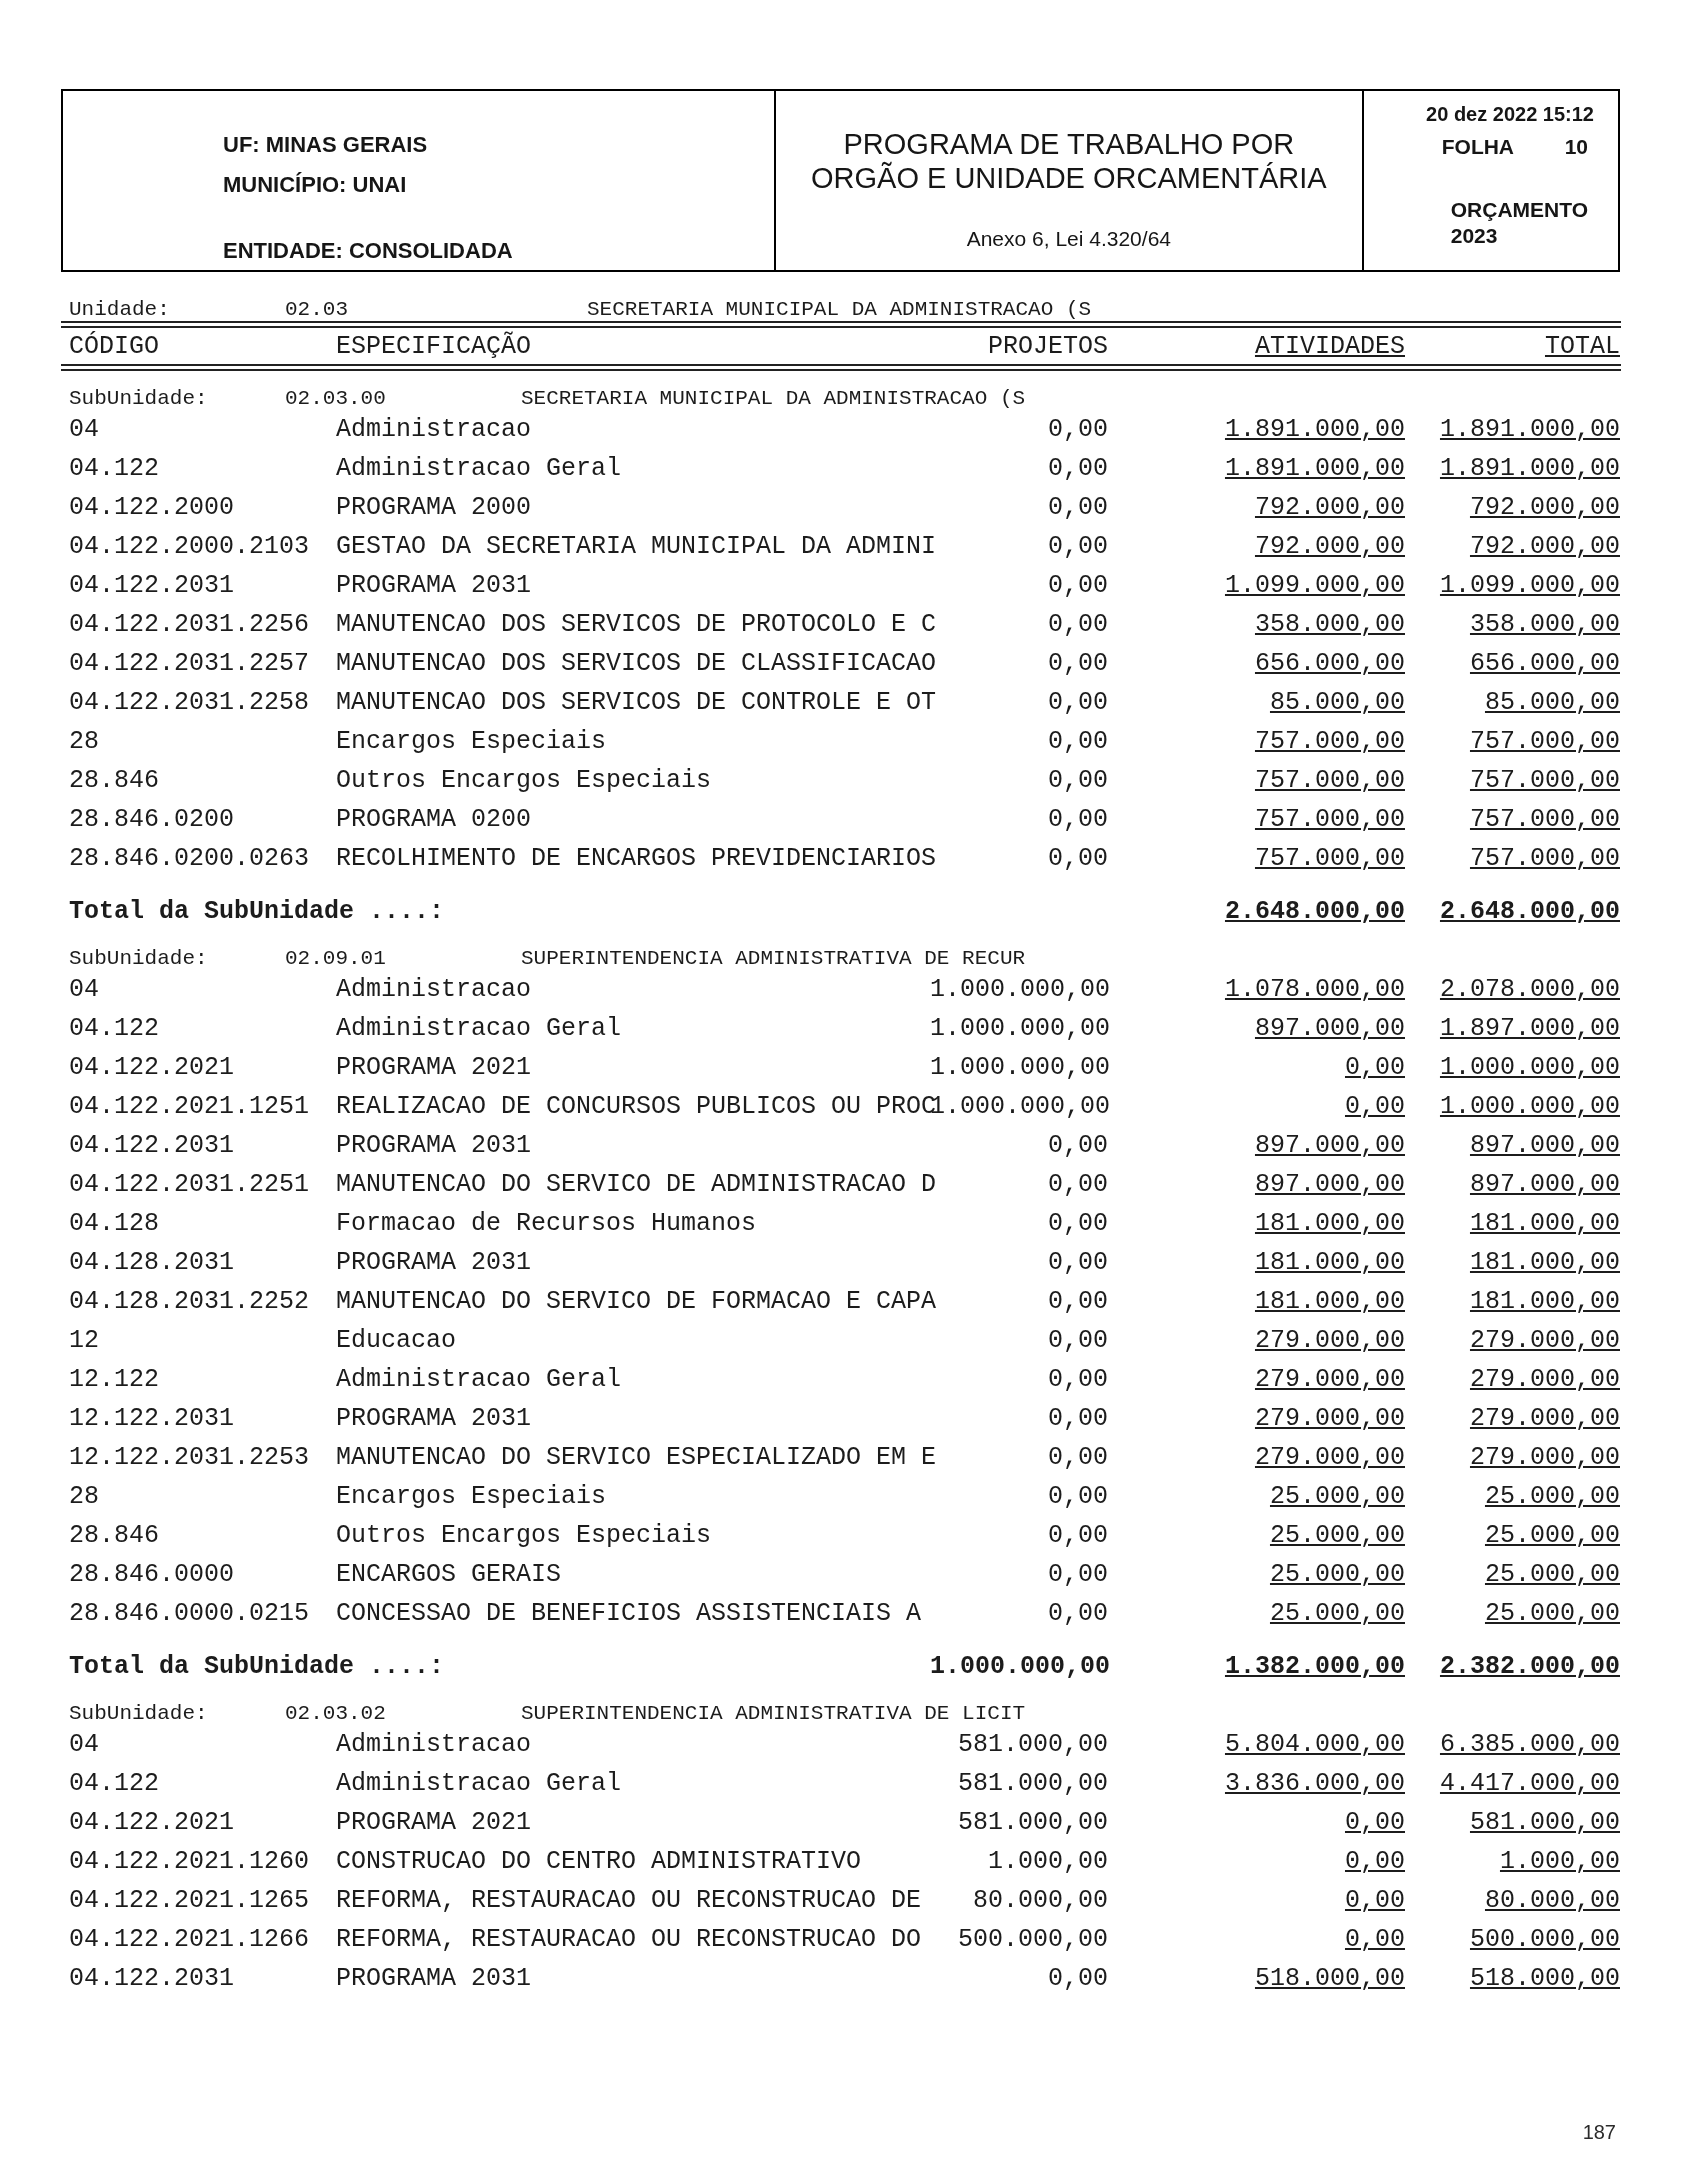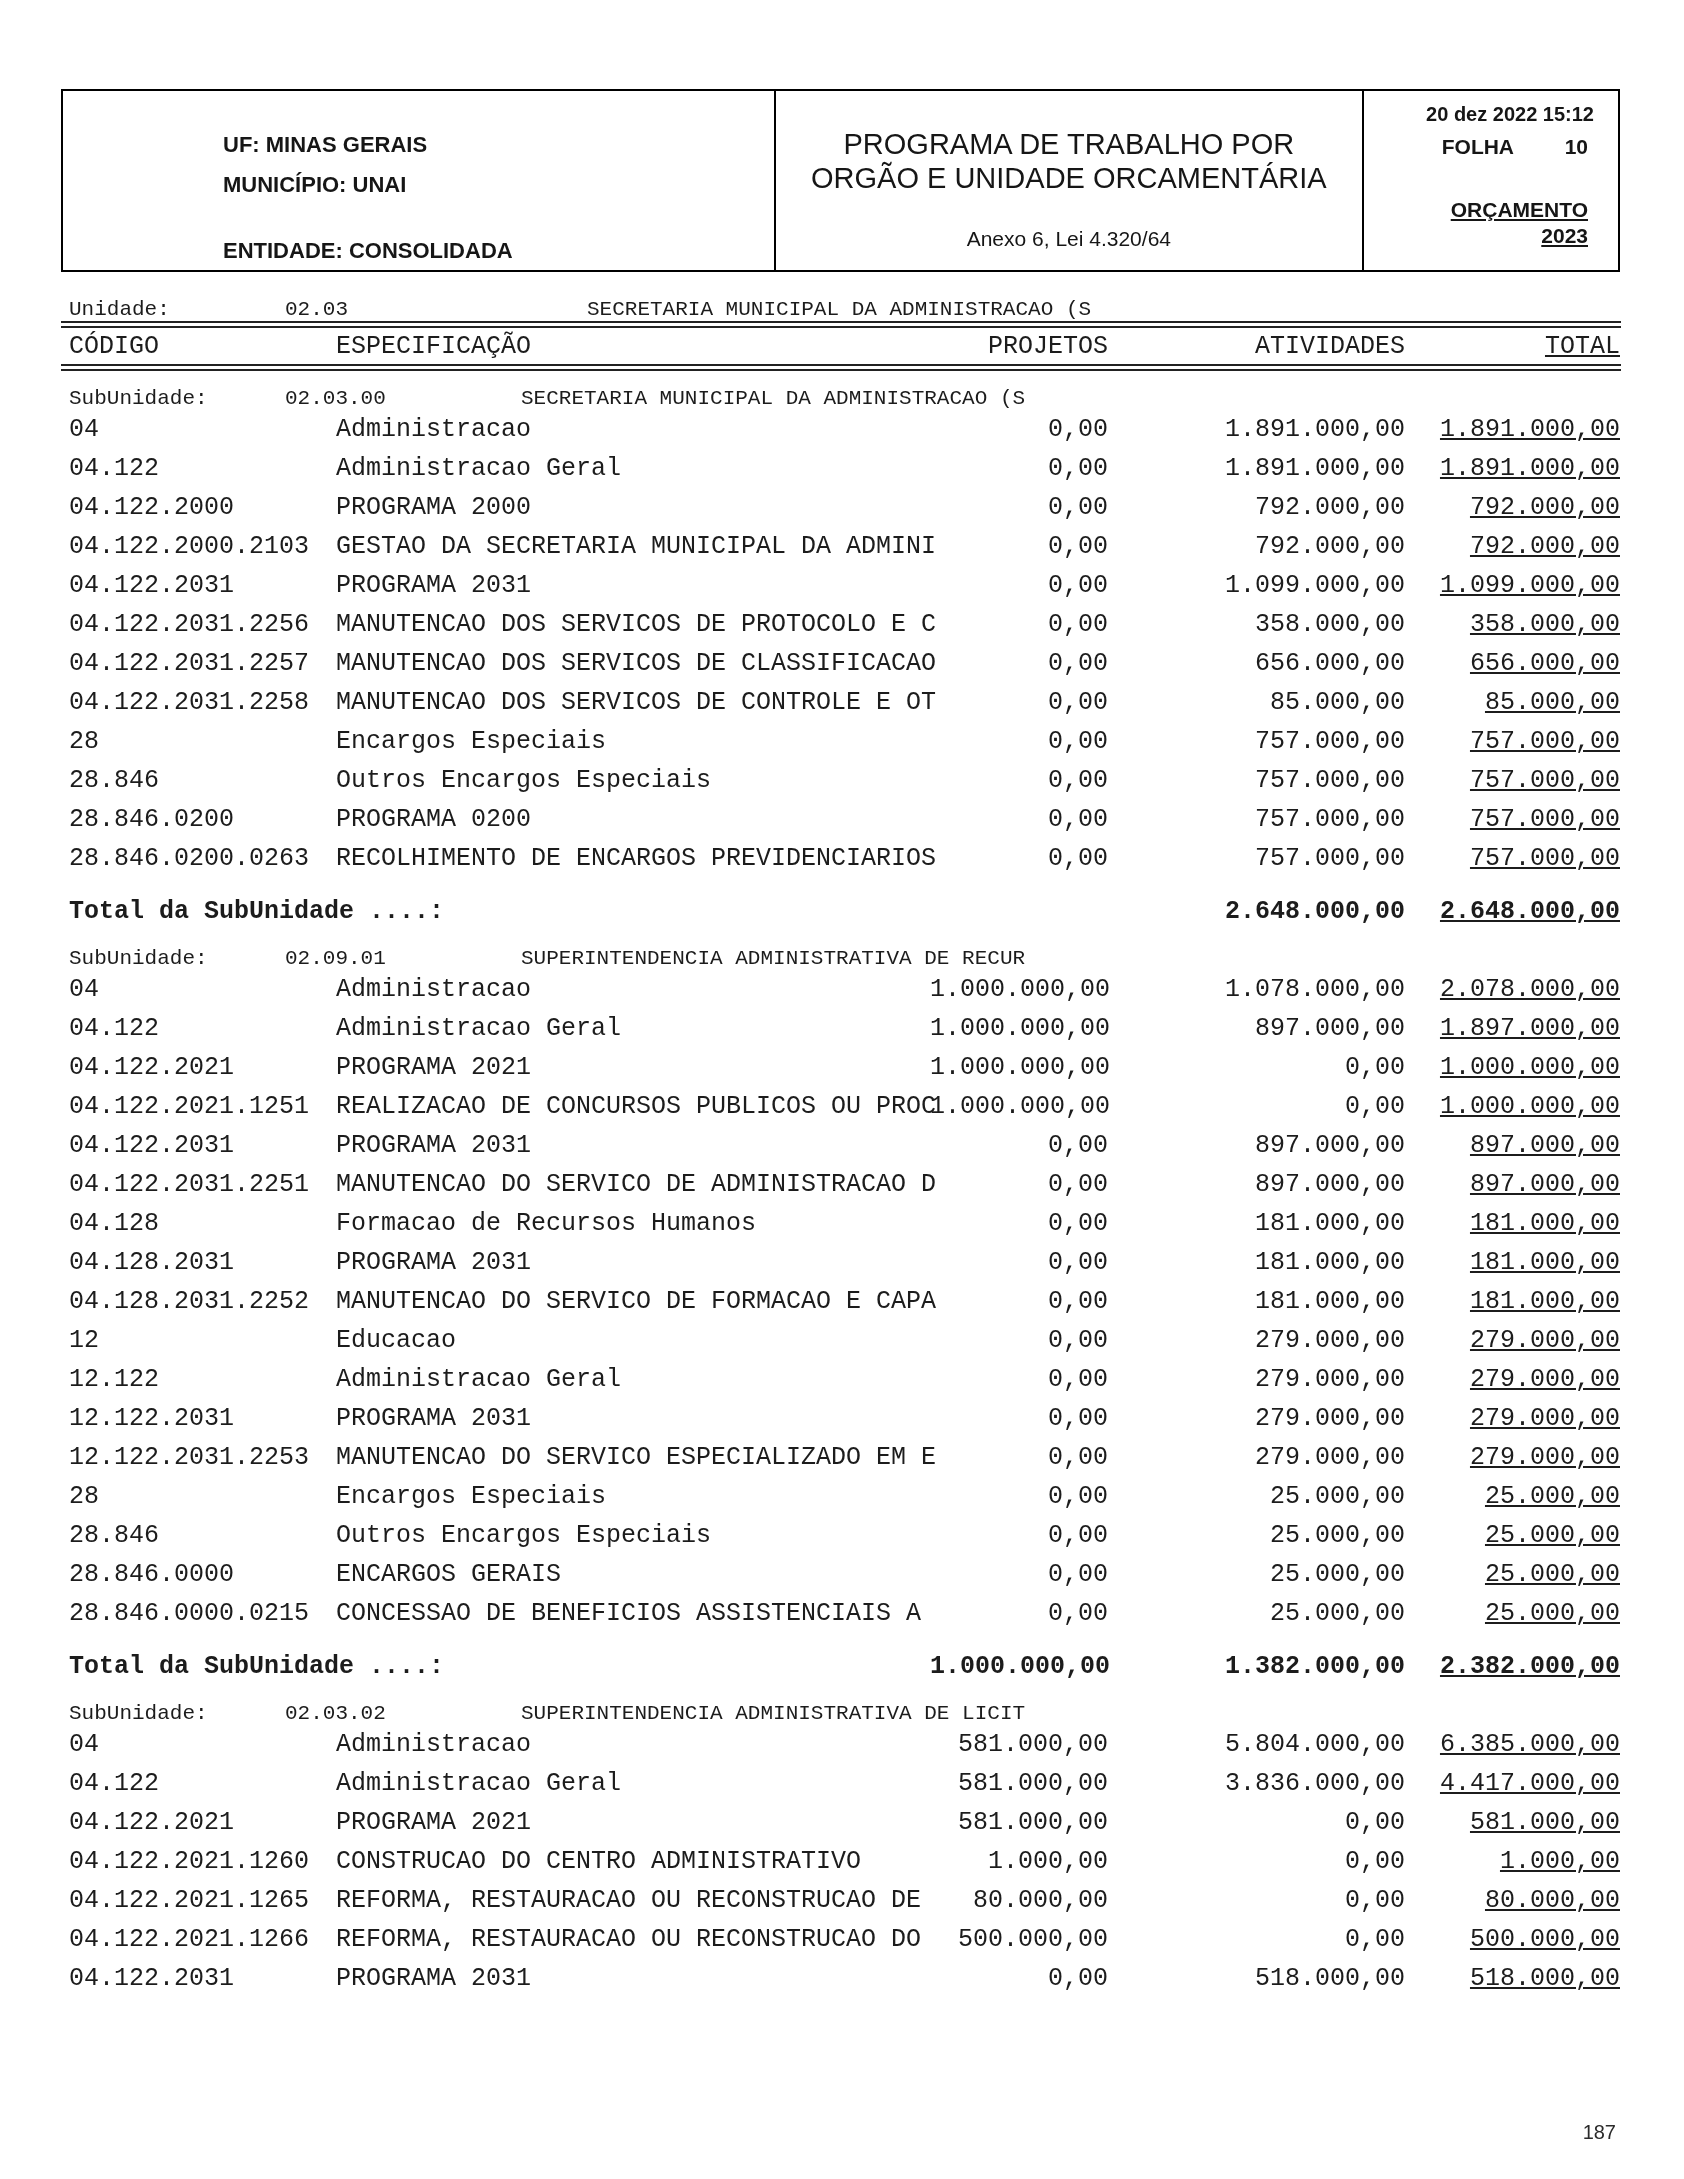--- a/index.html
+++ b/index.html
@@ -20,7 +20,7 @@
   .hcell-right{flex:1;padding:12px 24px 0 0;font-weight:bold;}
   .hr-date{text-align:right;font-size:20px;line-height:22px;}
   .hr-folha{display:flex;justify-content:space-between;margin:10px 6px 0 78px;font-size:21px;align-items:center;}
-  .hr-orc{margin:38px 6px 0 87px;text-align:right;font-size:21px;line-height:26px;text-decoration:underline;}
+  .hr-orc{margin:38px 6px 0 87px;text-align:left;font-size:21px;line-height:26px;}
 
   
   .body-area{position:absolute;left:61px;top:281px;width:1560px;

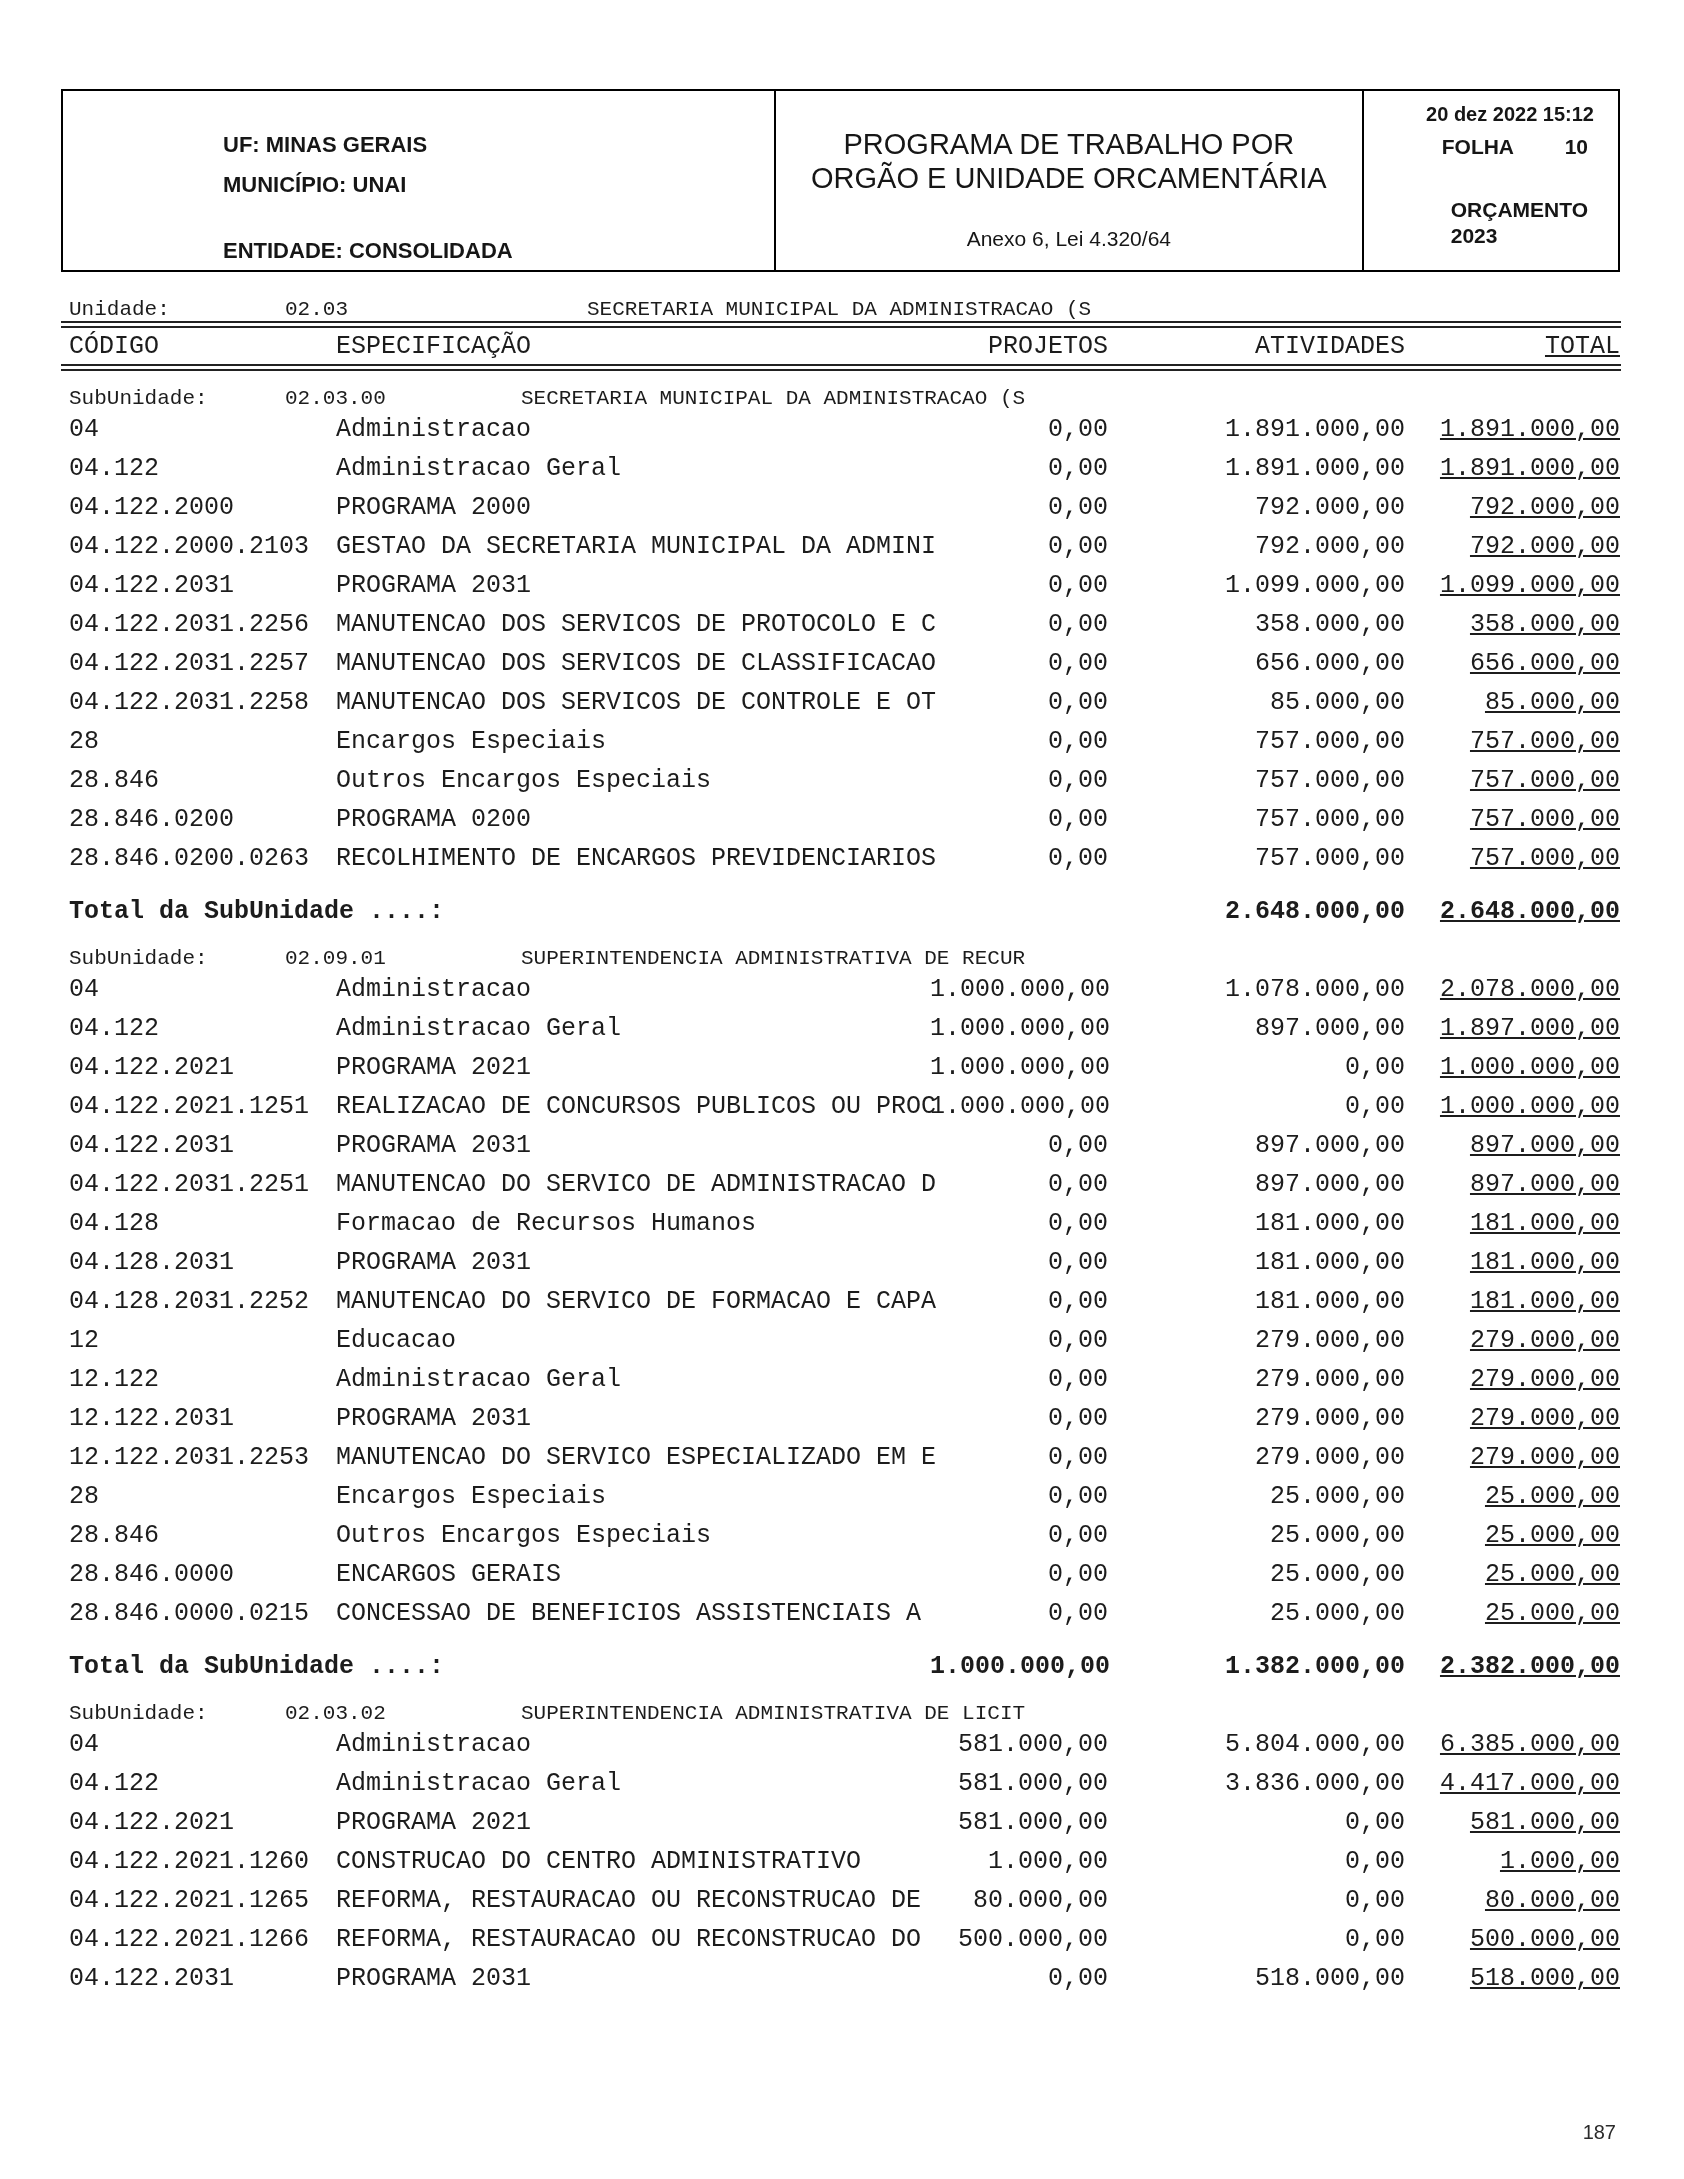--- a/index.html
+++ b/index.html
@@ -39,7 +39,7 @@
   .c.spec{width:594px;}
   .c.num{text-align:right;}
   .c.proj{width:178px;}
-  .c.ativ{width:297px;}
+  .c.ativ{width:297px;text-decoration:underline;}
   .c.total{width:215px;text-decoration:underline;}
   .sub{height:39px;padding-left:8px;}
   .total-row{font-weight:bold;margin-top:14px;}

